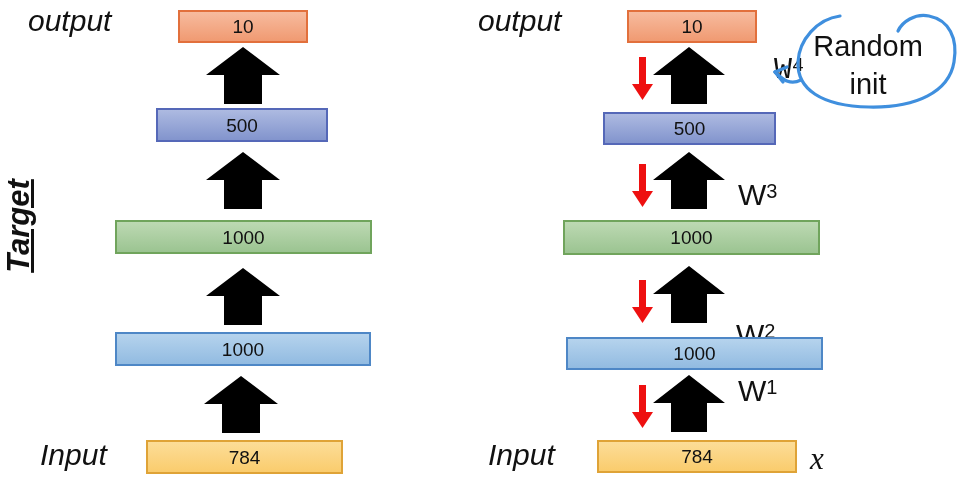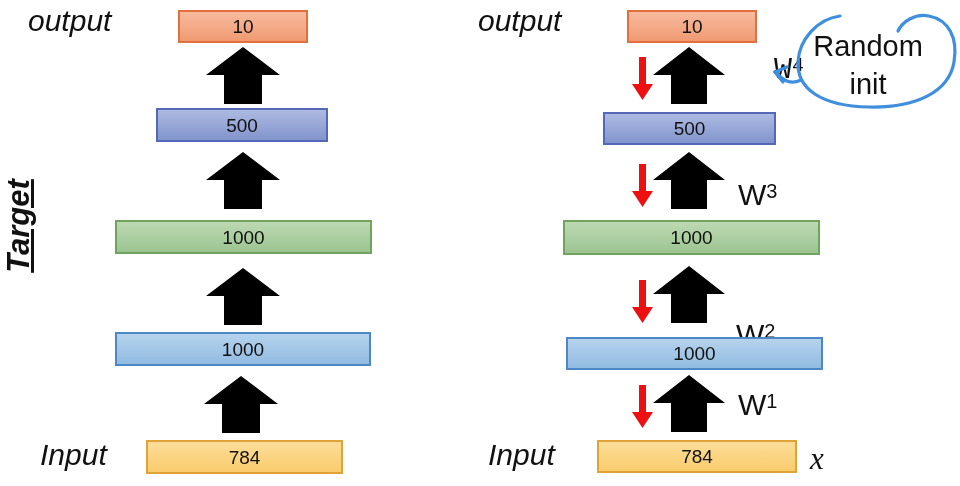--- a/index.html
+++ b/index.html
@@ -158,7 +158,7 @@
   <svg class="arrow" style="left:653px; top:375px;" width="72" height="57" viewBox="0 0 72 57">
     <polygon points="36,0 72,28 54,28 54,57 18,57 18,28 0,28" fill="#000"></polygon>
   </svg>
-  <div class="w-label" style="left:738px; top:390px;">
+  <div class="w-label" style="left:738px; top:376px;">
     <span>W</span><sup>1</sup>
   </div>
 

